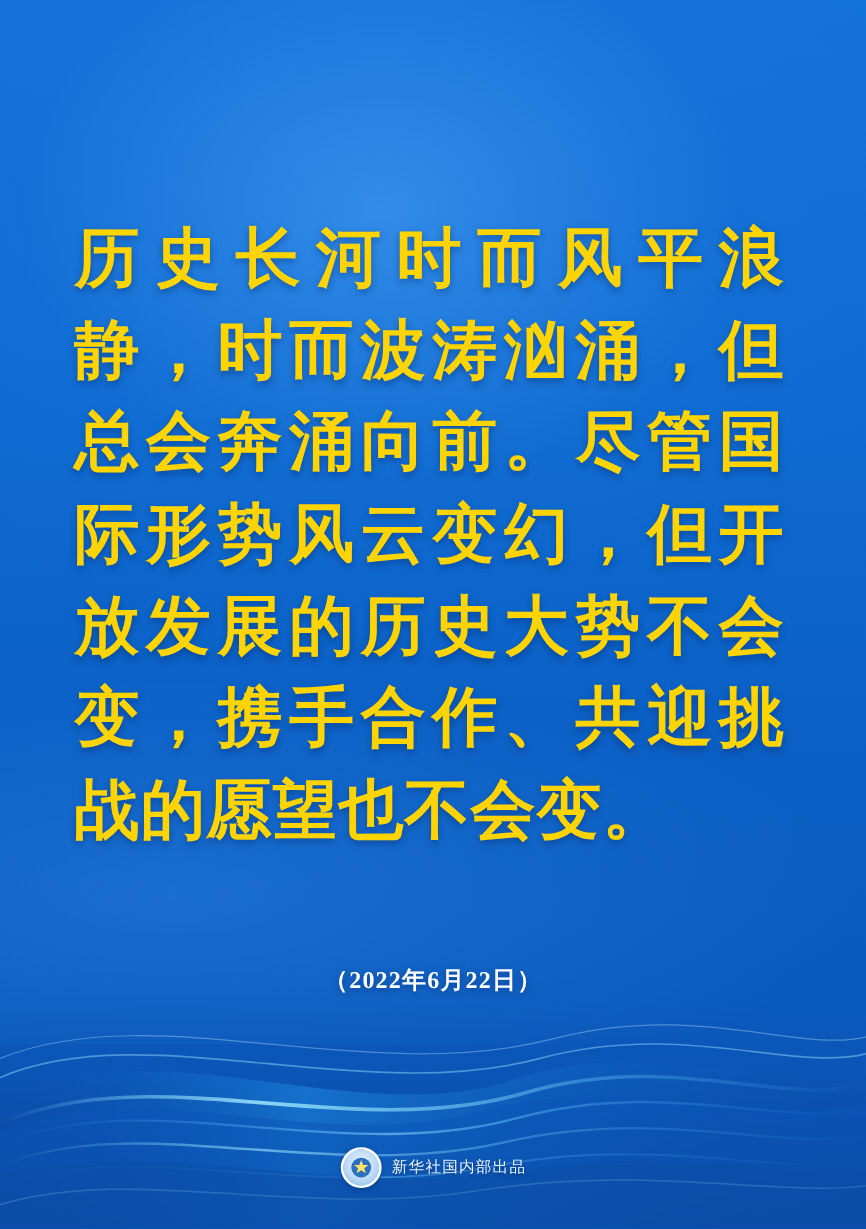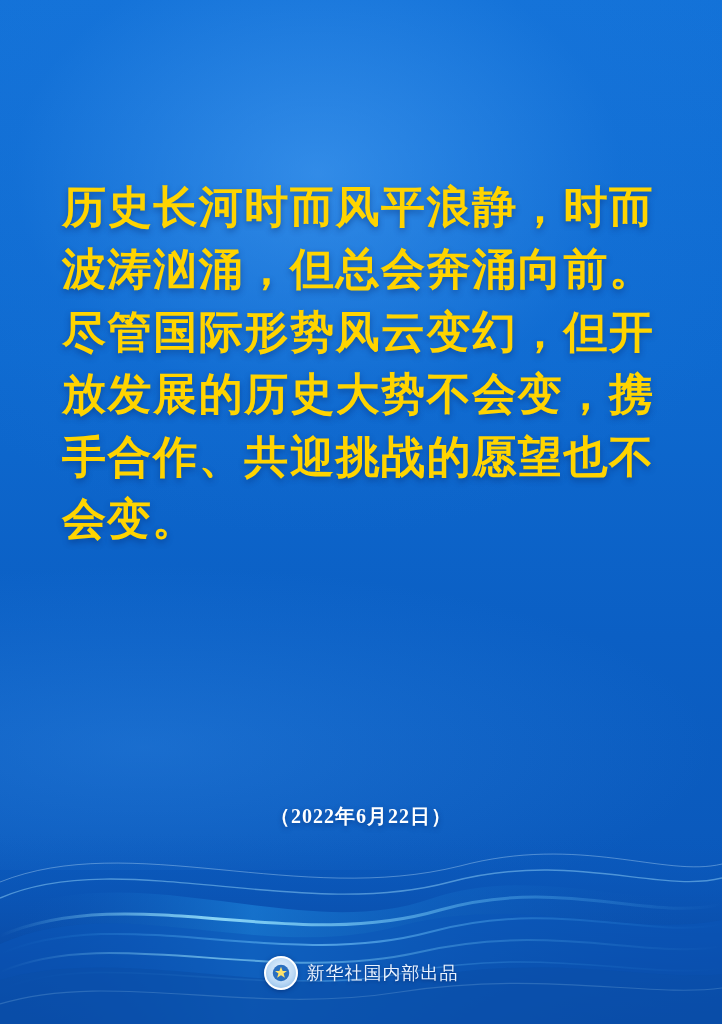--- a/index.html
+++ b/index.html
@@ -43,7 +43,7 @@
     right: 68px;
     top: 176px;
     color: #ffd400;
-    font-size: 44px;
+    font-size: 54px;
     line-height: 1.42;
     letter-spacing: 1px;
     font-weight: 700;

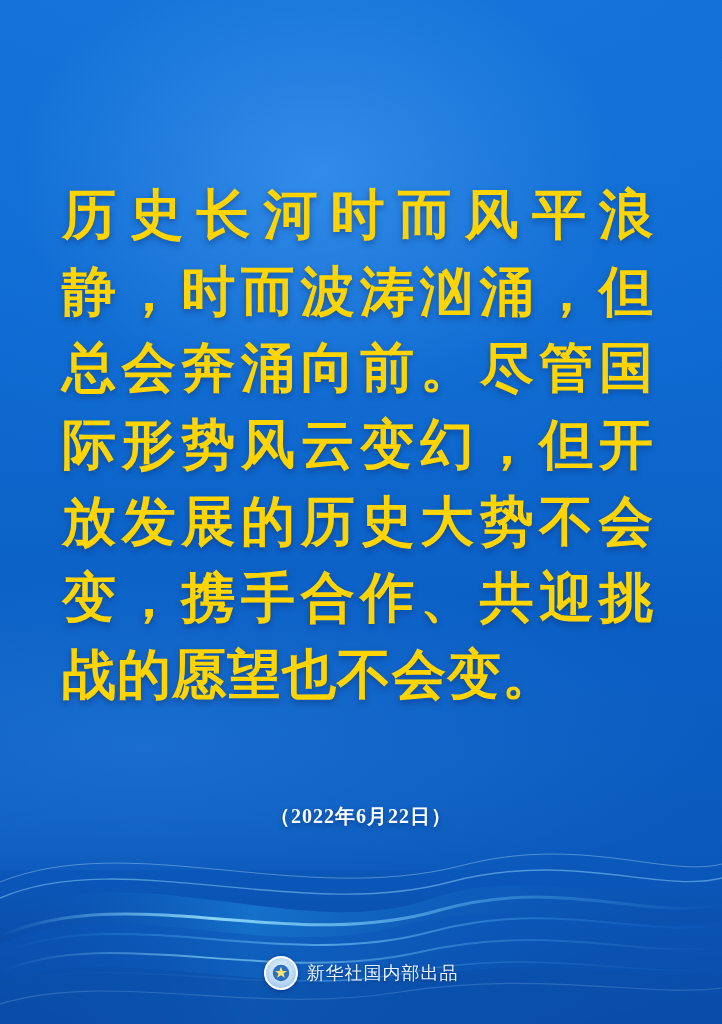--- a/index.html
+++ b/index.html
@@ -113,7 +113,7 @@
   .logo svg { display:block; }
   .footer-text {
     color: #eaf3ff;
-    font-size: 18px;
+    font-size: 13px;
     letter-spacing: 1px;
     font-family: "DejaVu Sans", "Liberation Sans", sans-serif;
     text-shadow: 0 1px 3px rgba(0,30,90,0.6);

